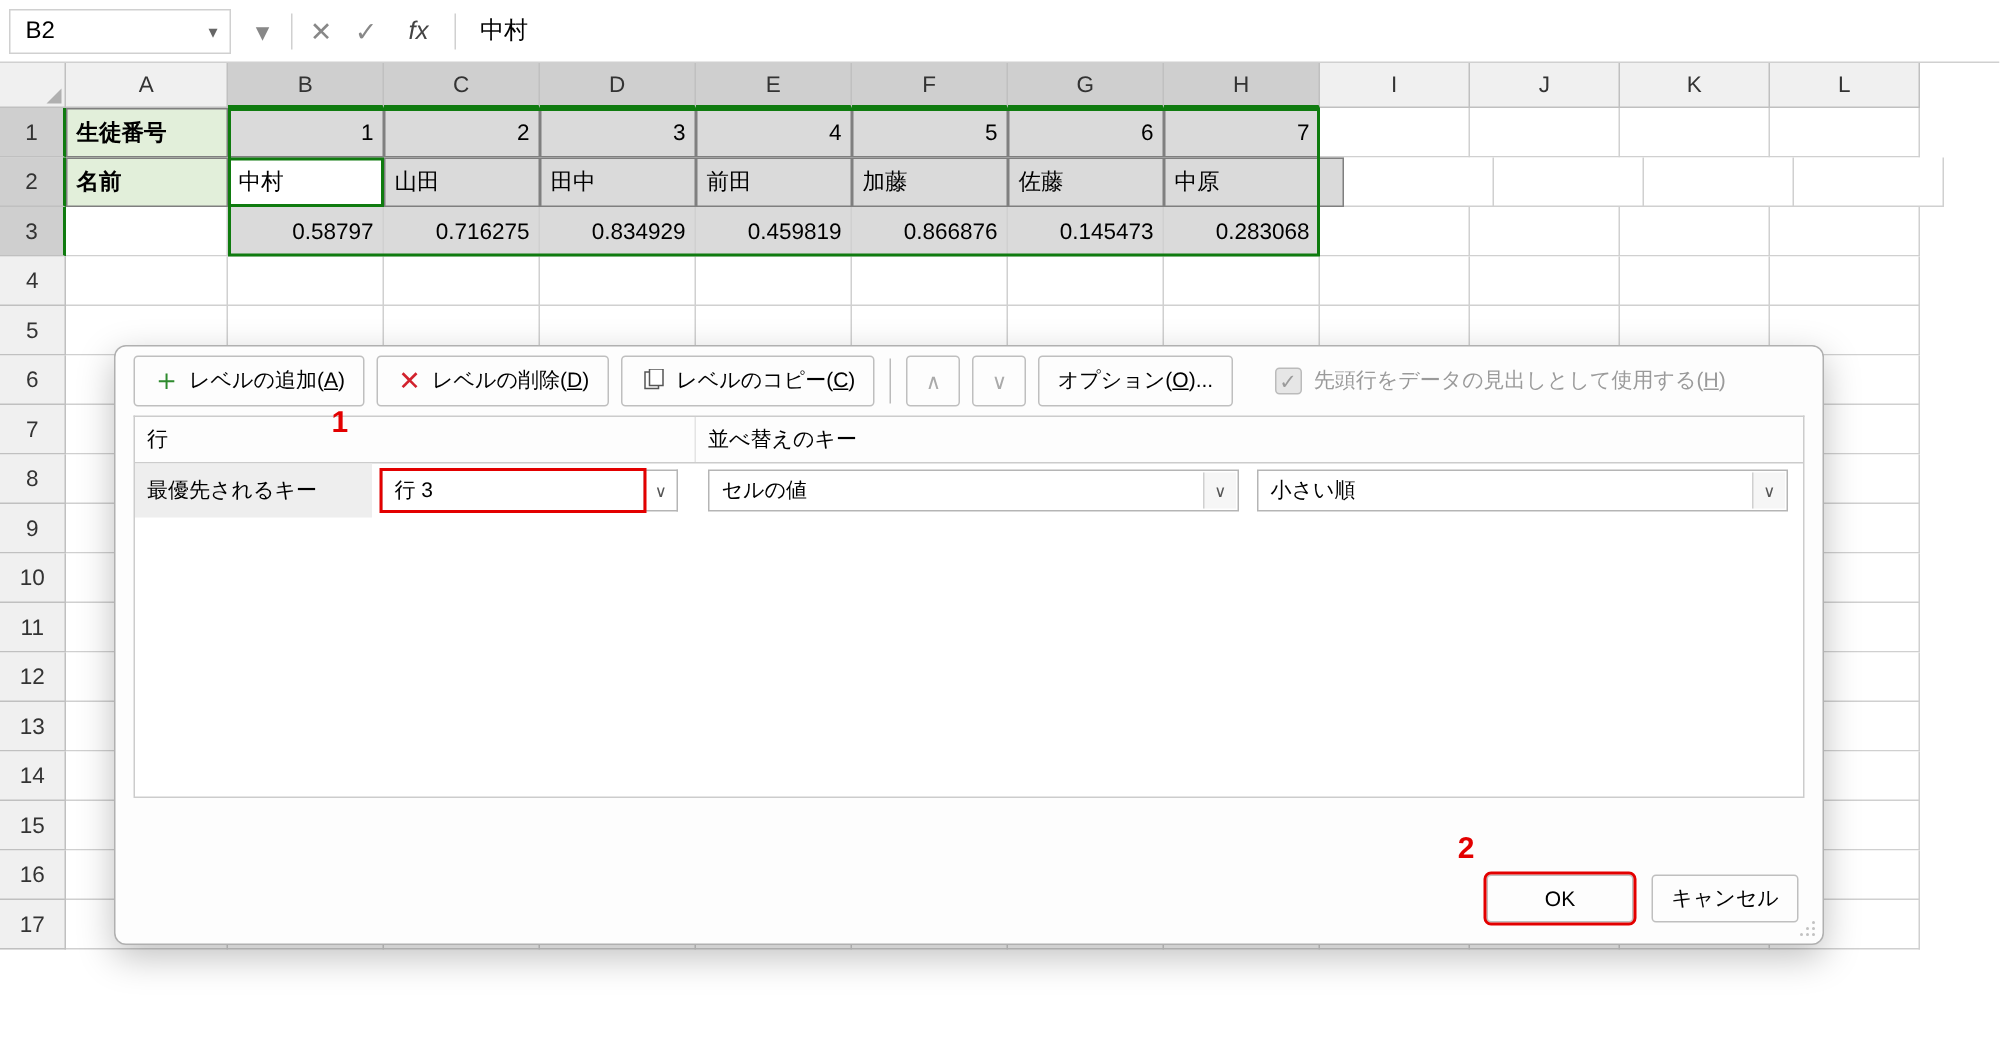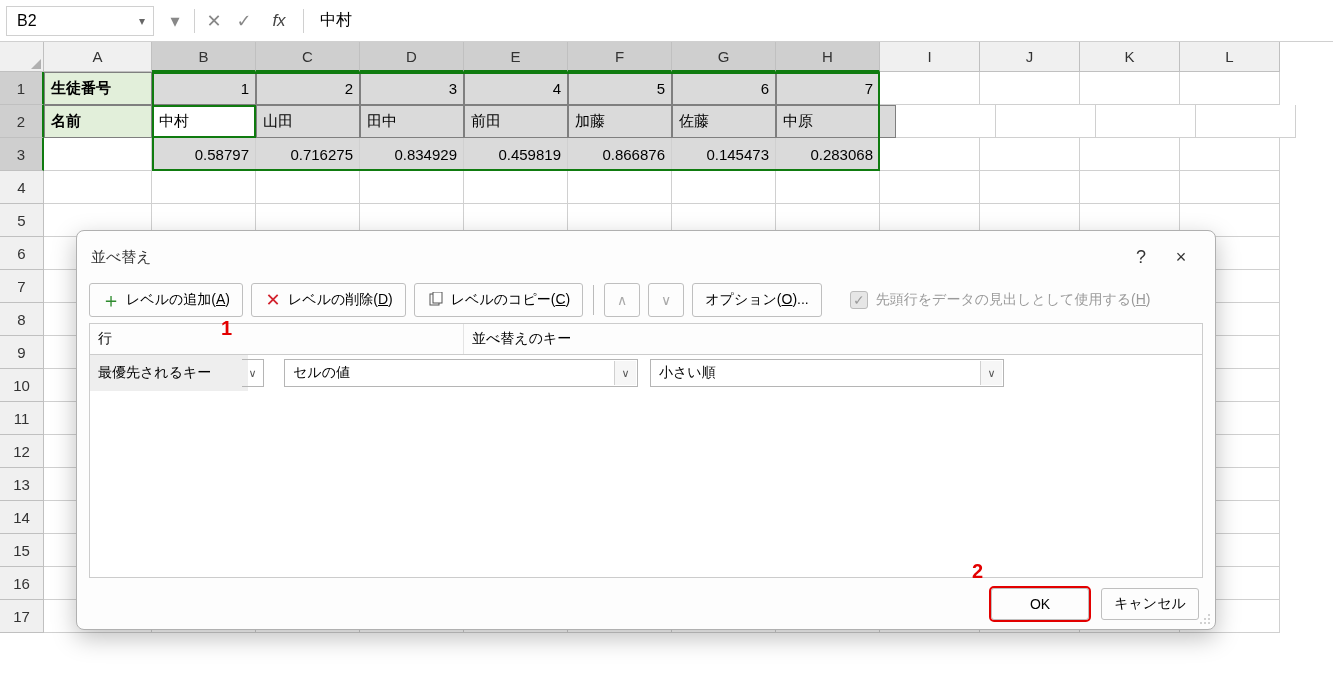--- a/index.html
+++ b/index.html
@@ -697,12 +697,6 @@
 <div class="active-cell-overlay" style="left:152px; top:105px; width:104px; height:33px; background:#fff0;"></div>
 
 <div class="dialog">
-  <div class="dialog-title">
-    <span>並べ替え</span>
-    <span class="spacer"></span>
-    <button class="dlg-icon-btn">?</button>
-    <button class="dlg-icon-btn">×</button>
-  </div>
 
   <div class="dialog-toolbar">
     <button class="dlg-btn">

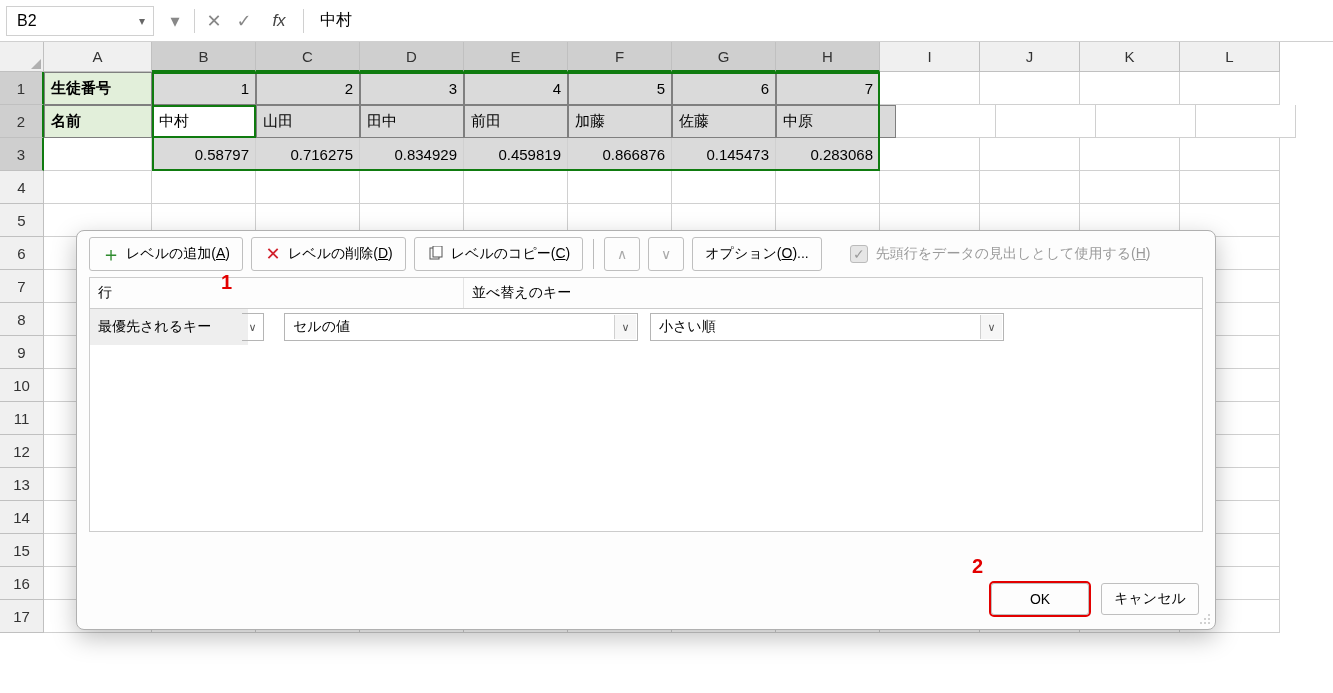--- a/index.html
+++ b/index.html
@@ -740,6 +740,9 @@
     <div class="levels-body">
       <div class="level-row">
         <div class="level-label" style="width:158px">最優先されるキー</div>
+        <div class="combo red-highlight" style="width:176px">
+          <span>行 3</span>
+        </div>
         <div style="width:22px;height:28px;border:1px solid #b5b5b5;border-left:none;display:flex;align-items:center;justify-content:center;font-size:11px;color:#555;margin-left:-6px;margin-right:14px">∨</div>
         <div class="combo" style="width:354px">
           <span>セルの値</span>

